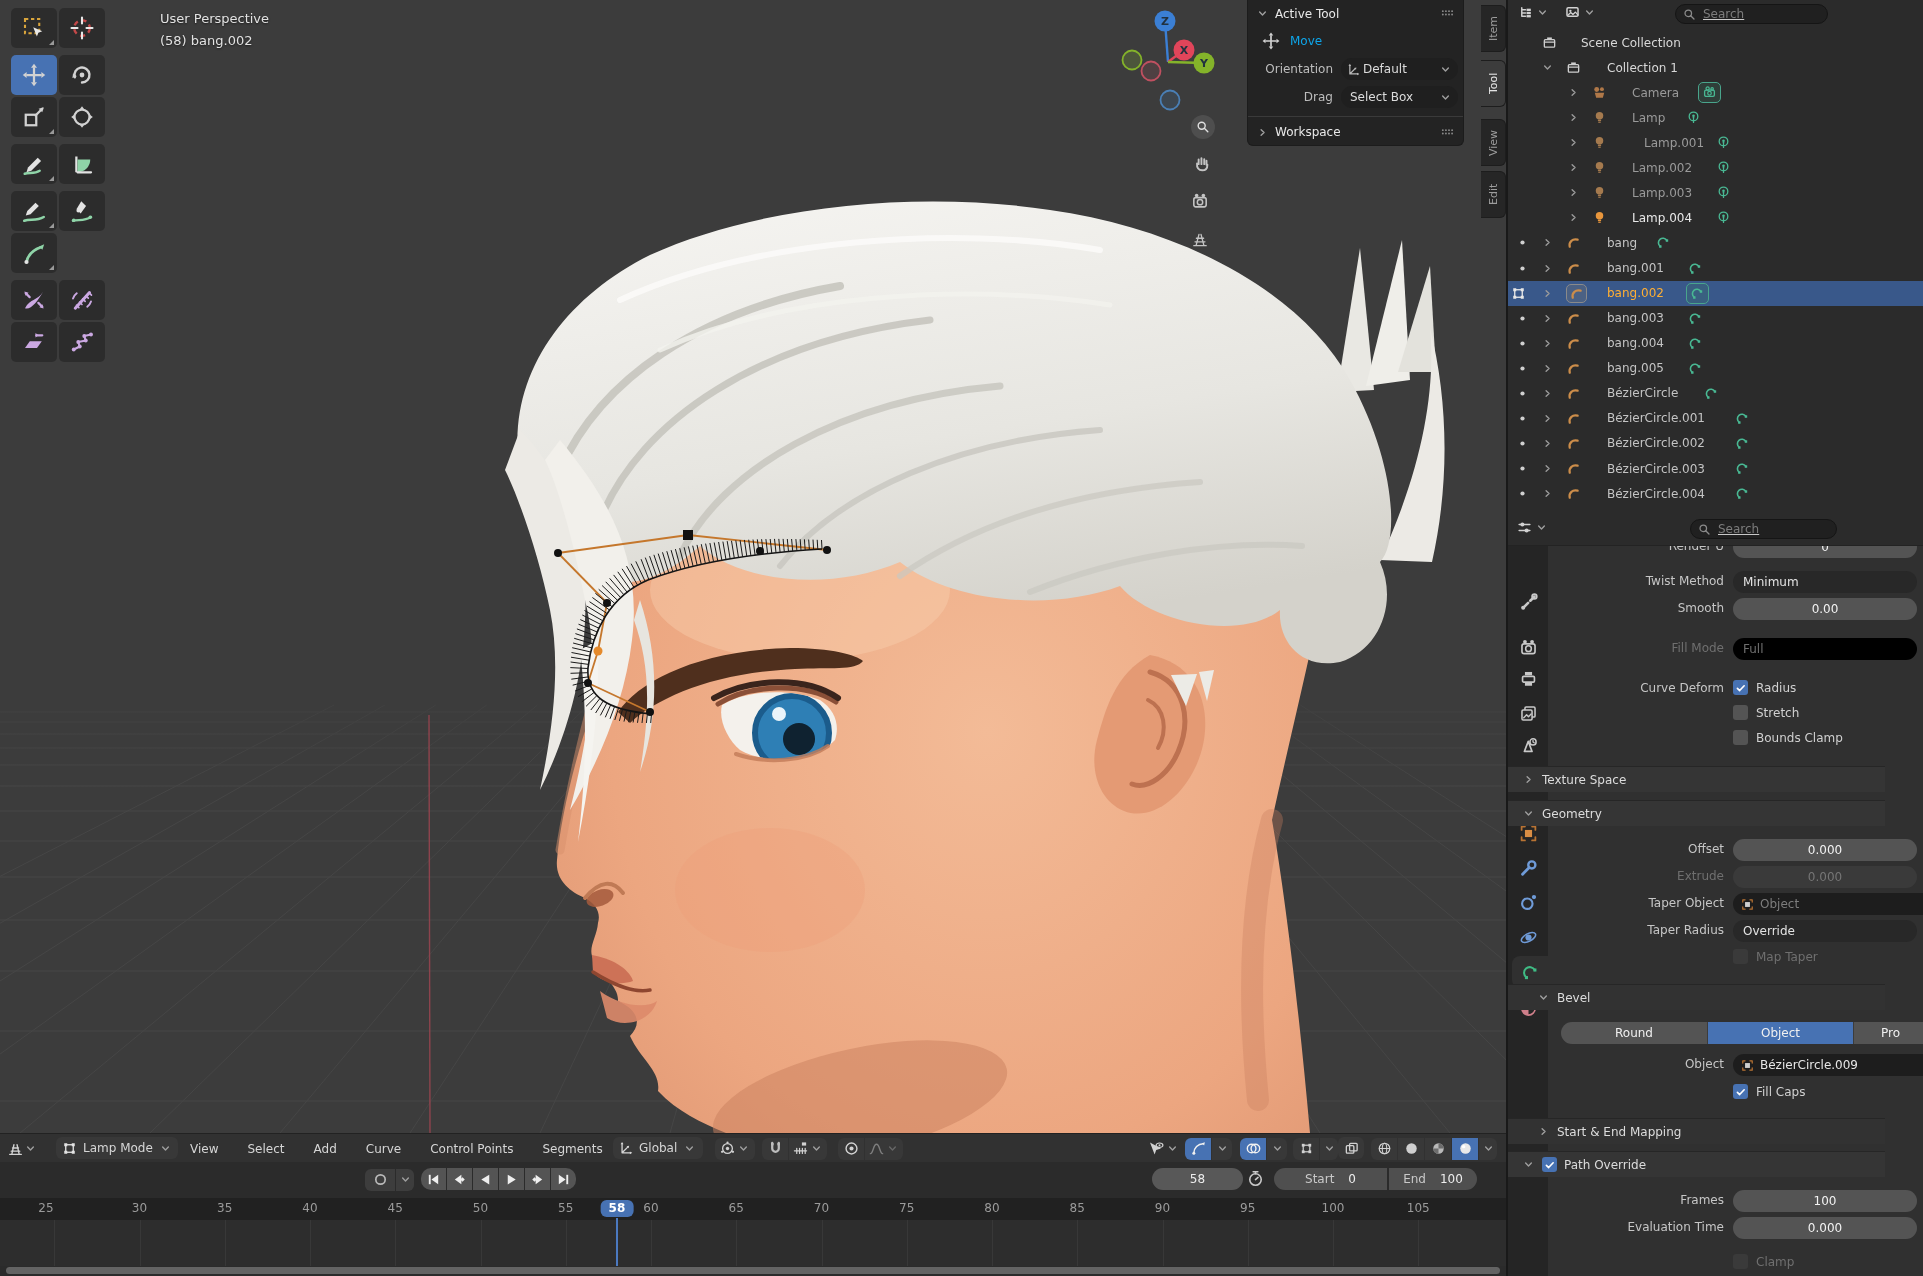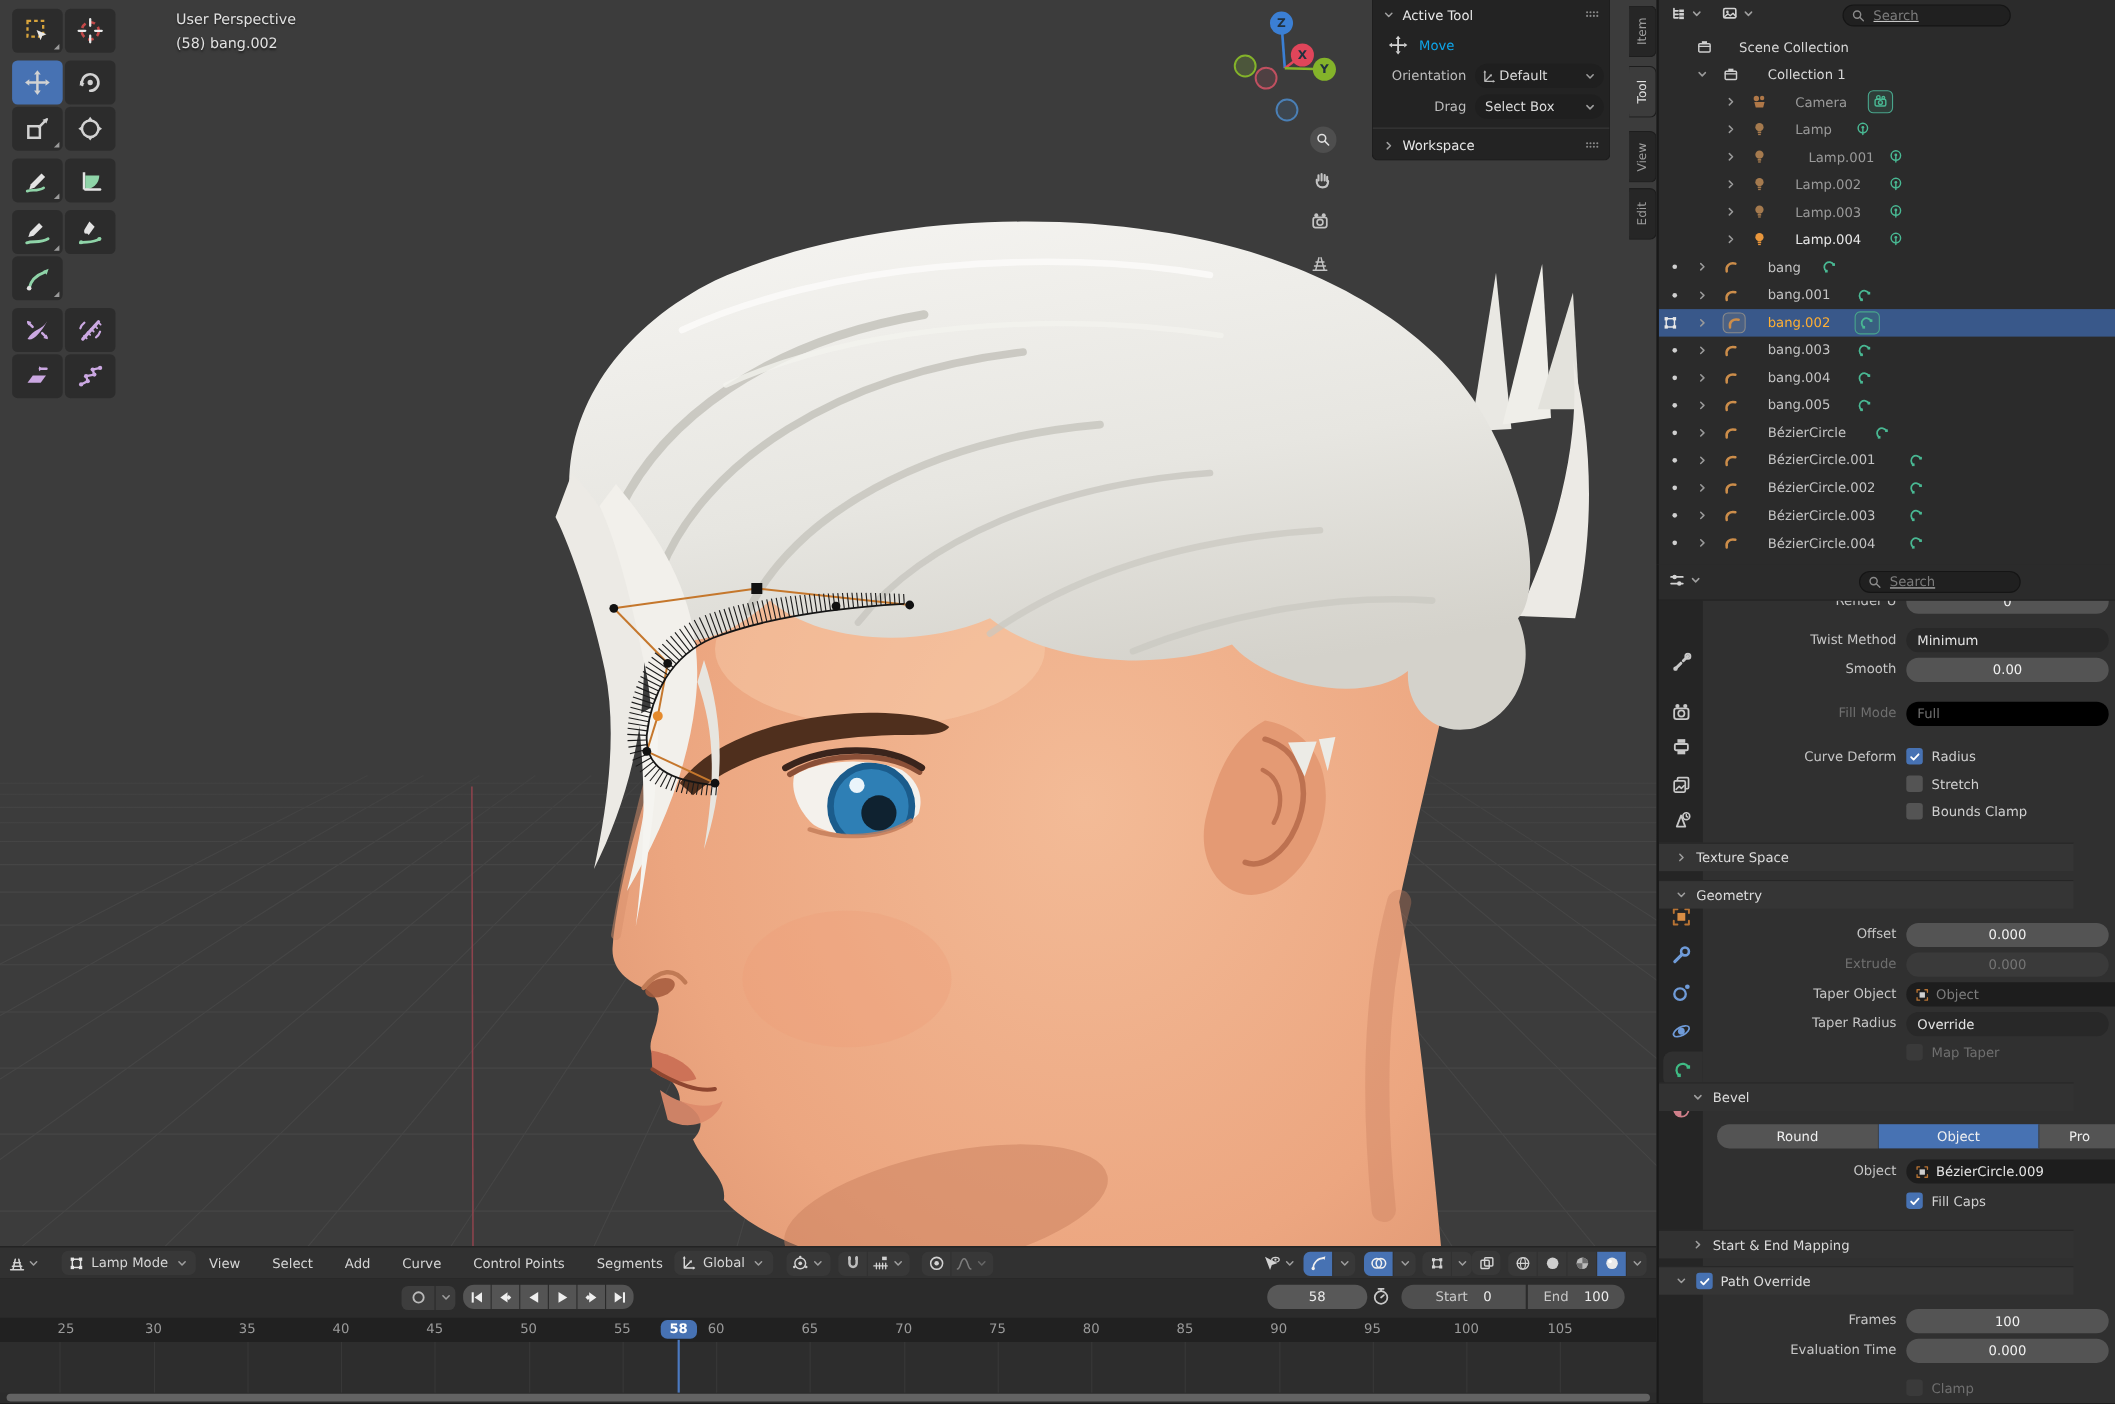--- a/index.html
+++ b/index.html
@@ -981,7 +981,7 @@
         <span>100</span>
     </div>
     <div id="tl-ruler">
-        <span class="ruler-num" style="left: 60px;">25</span>
+        <span class="ruler-num" style="left: 46px;">25</span>
         <span class="ruler-num" style="left: 139.5px;">30</span>
         <span class="ruler-num" style="left: 224.75px;">35</span>
         <span class="ruler-num" style="left: 310px;">40</span>

